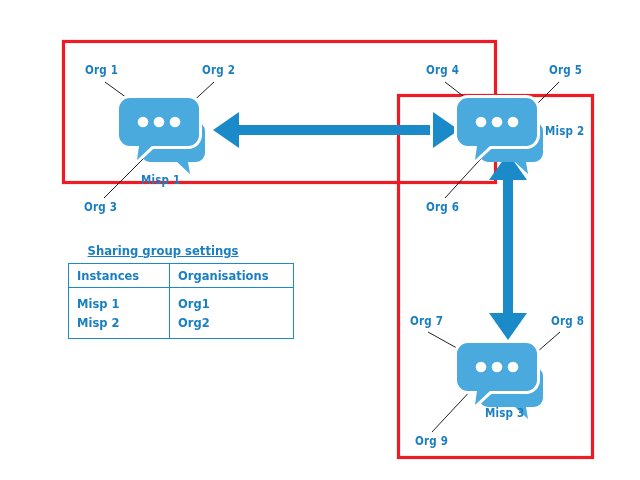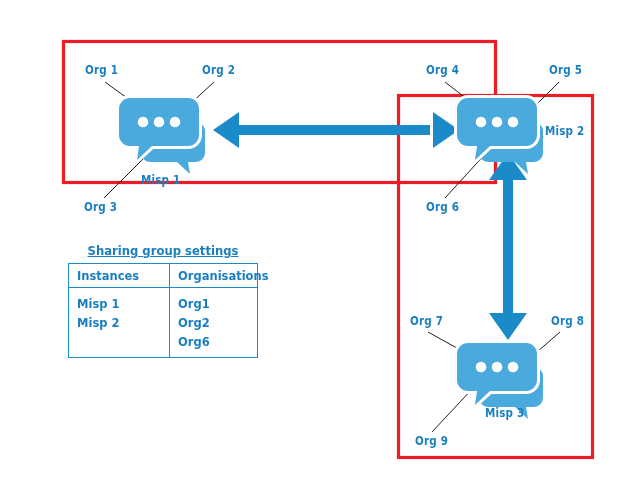--- a/index.html
+++ b/index.html
@@ -35,7 +35,7 @@
   table.sg{
     border-collapse:collapse;
     border:1.6px solid #1a8ac9;
-    width:190px;
+    width:226px;
     table-layout:fixed;
   }
   table.sg td{

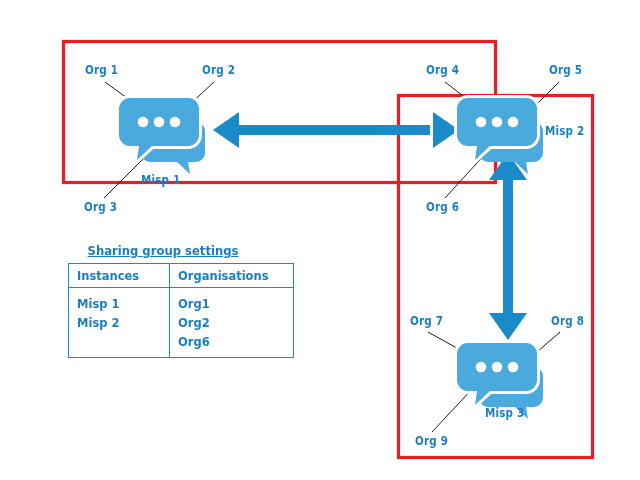--- a/index.html
+++ b/index.html
@@ -148,10 +148,6 @@
         <td class="c1"><span>Misp 2</span></td>
         <td><span>Org2</span></td>
       </tr>
-      <tr>
-        <td class="c1"><span></span></td>
-        <td><span>Org6</span></td>
-      </tr>
       <tr class="pad">
             <td class="c1"></td>
             <td></td>

